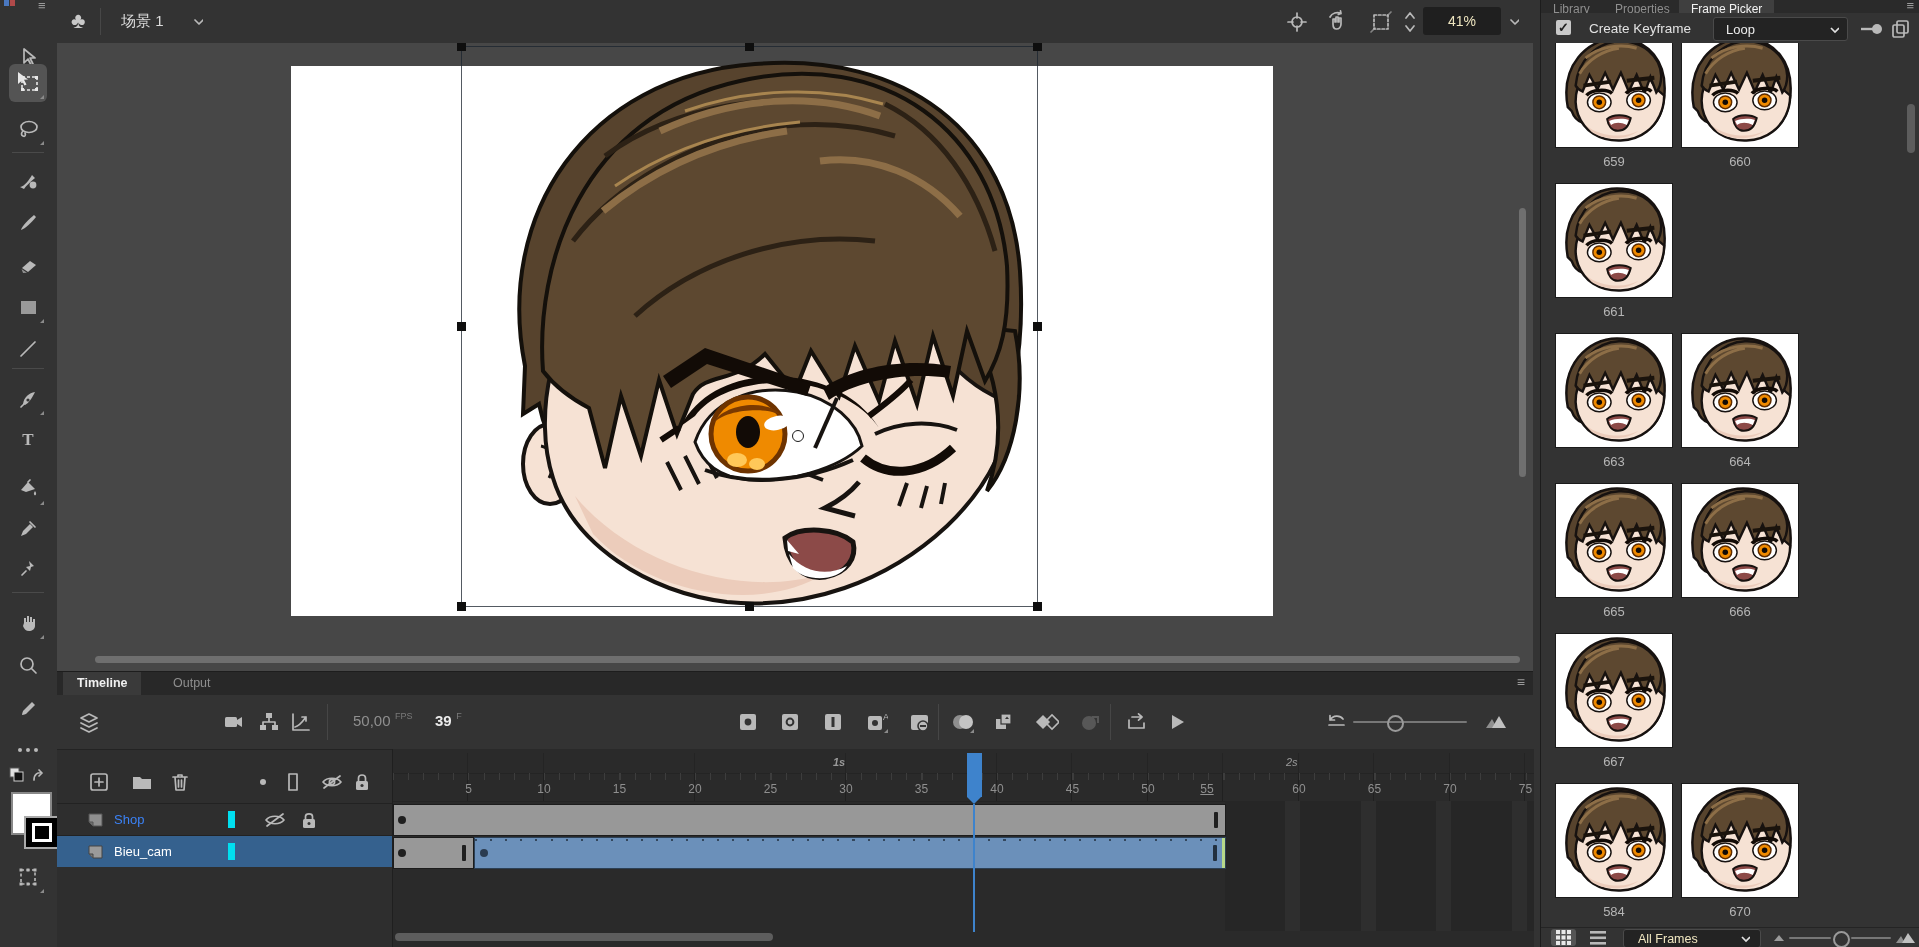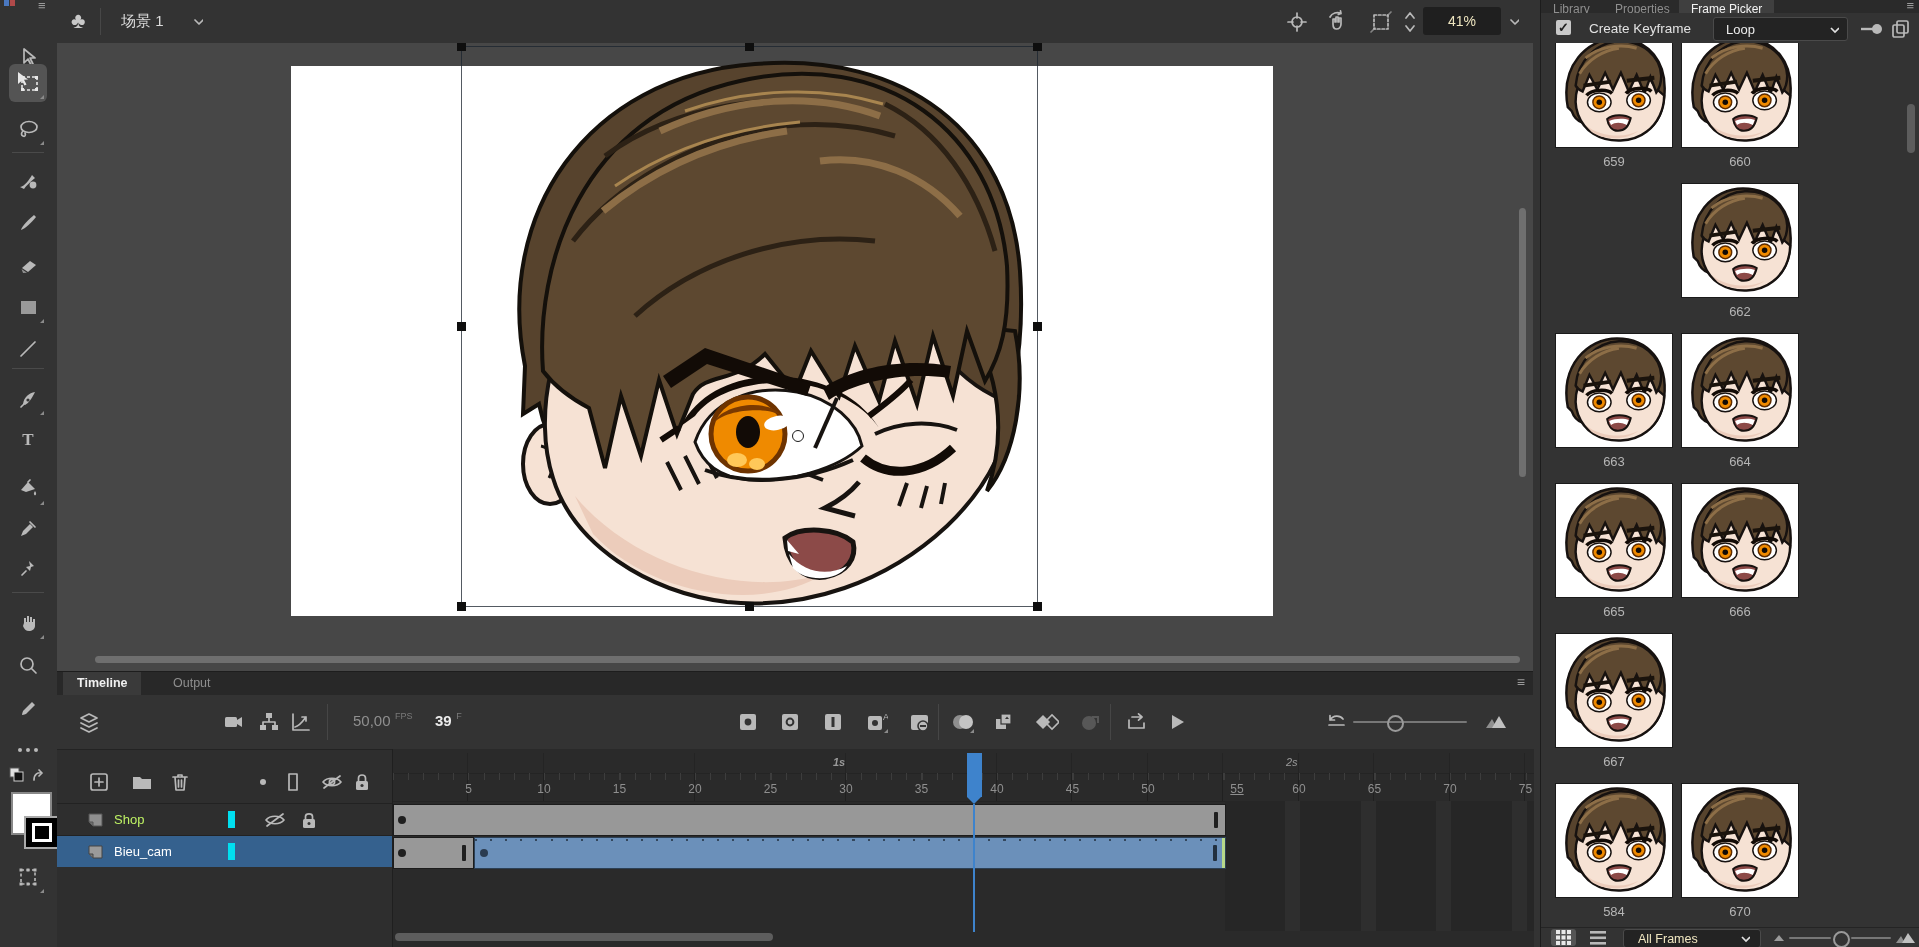--- a/index.html
+++ b/index.html
@@ -661,6 +661,14 @@
     </div>
     <div class="lbl">660</div>
   </div>
+        <div class="thumb" style="left: 14px; top: 140px;">
+    <div class="img">
+      <svg width="118" height="115" viewBox="0 2 120 116">
+              <use href="#thumbface"></use>
+            </svg>
+    </div>
+    <div class="lbl">661</div>
+  </div>
         <div class="thumb" style="left: 140px; top: 140px;">
     <div class="img">
       <svg width="118" height="115" viewBox="0 2 120 116">

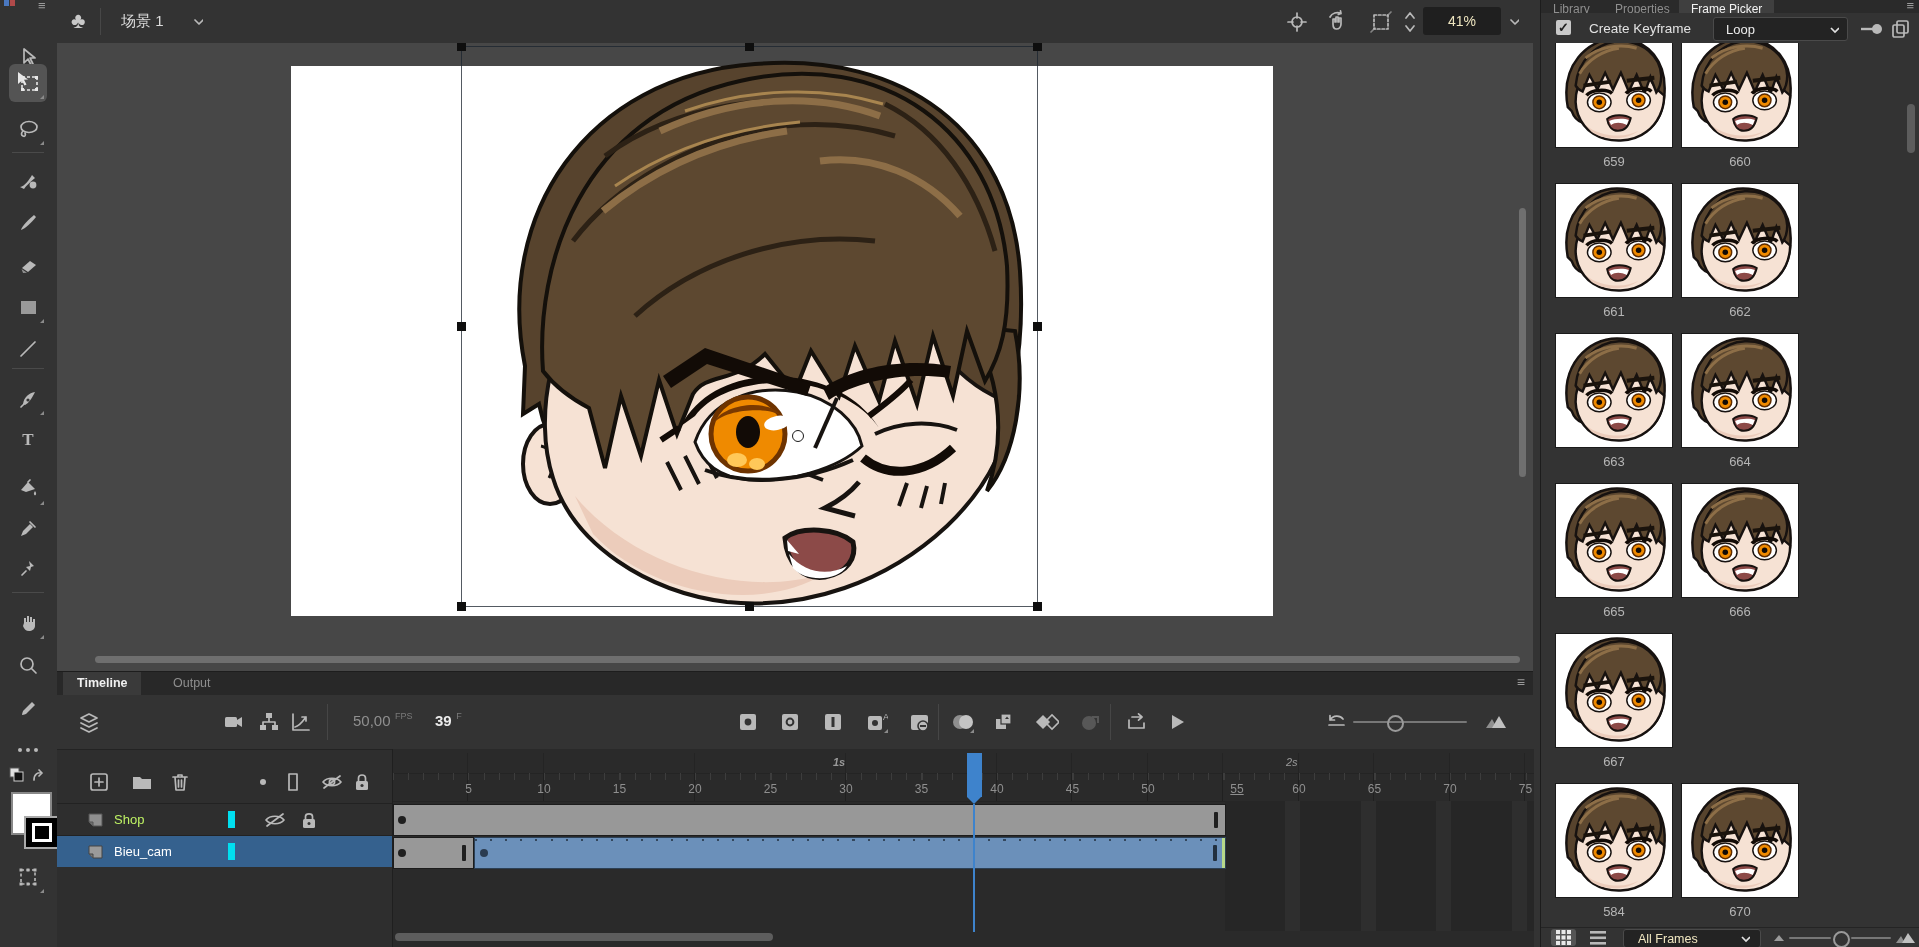--- a/index.html
+++ b/index.html
@@ -669,14 +669,6 @@
     </div>
     <div class="lbl">661</div>
   </div>
-        <div class="thumb" style="left: 140px; top: 140px;">
-    <div class="img">
-      <svg width="118" height="115" viewBox="0 2 120 116">
-              <use href="#thumbface"></use>
-            </svg>
-    </div>
-    <div class="lbl">662</div>
-  </div>
         <div class="thumb" style="left: 14px; top: 290px;">
     <div class="img">
       <svg width="118" height="115" viewBox="0 2 120 116">

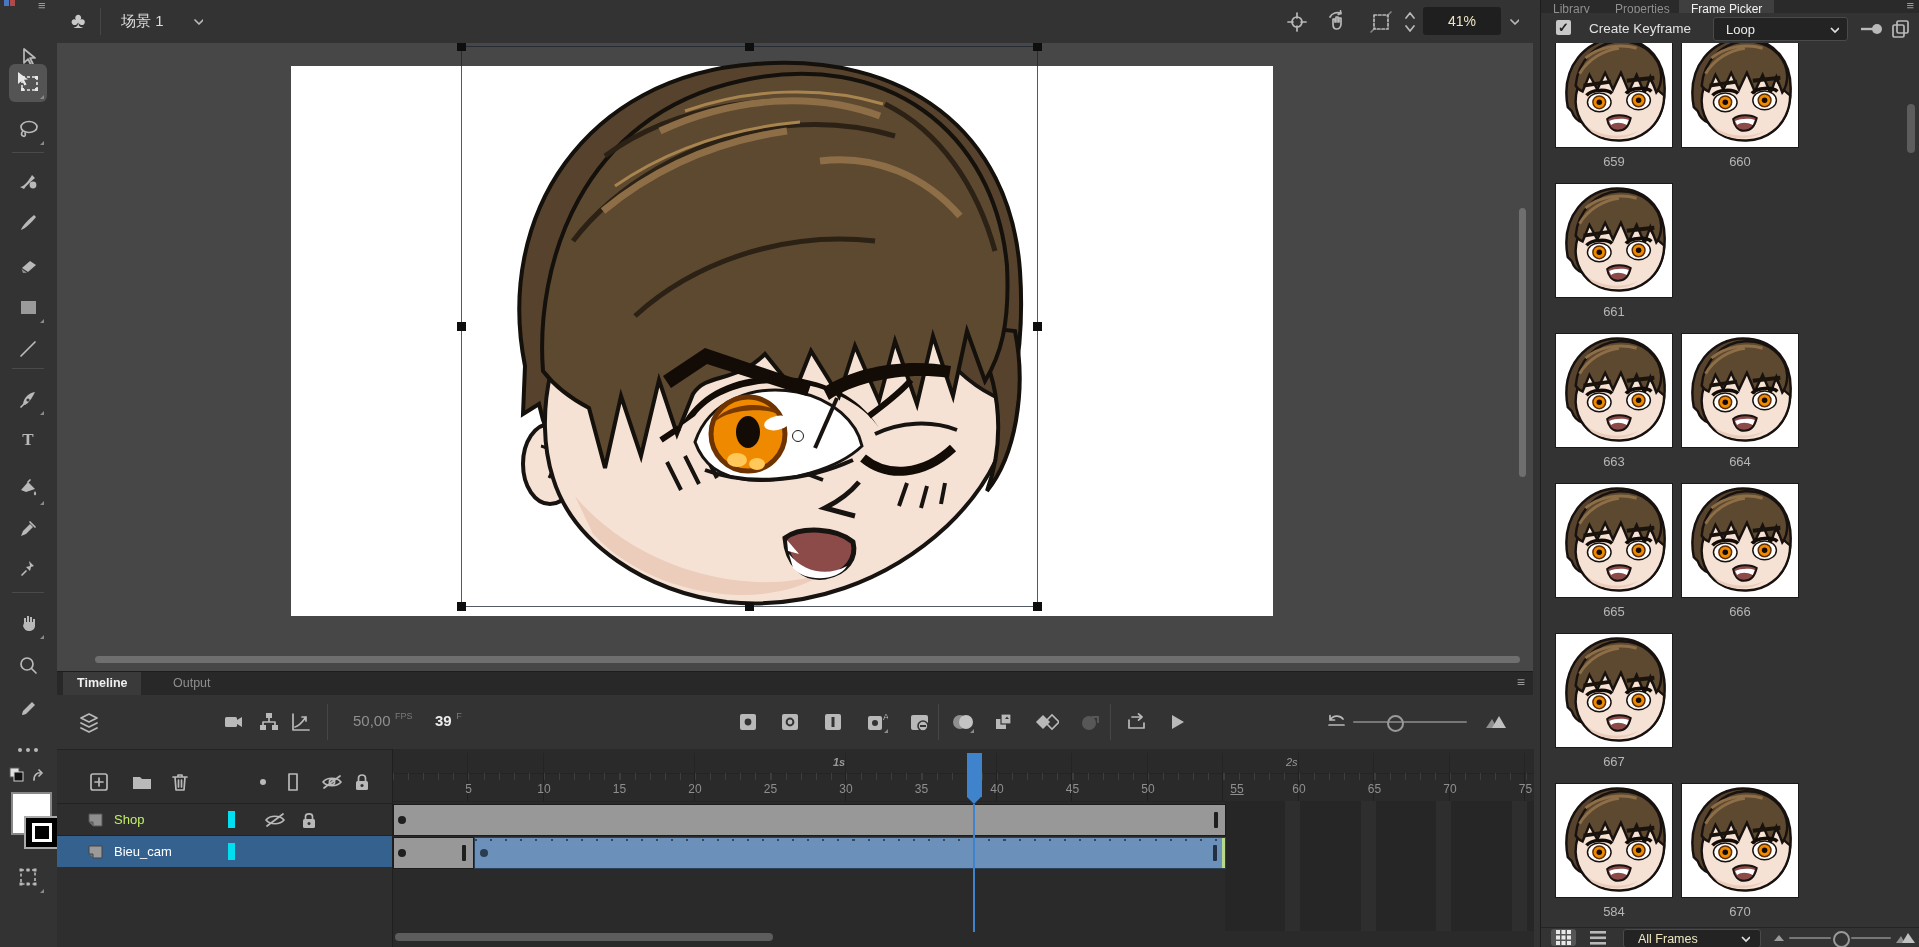--- a/index.html
+++ b/index.html
@@ -581,7 +581,7 @@
             <span class="ruler-num" style="left: 592px;">40</span>
             <span class="ruler-num" style="left: 667.5px;">45</span>
             <span class="ruler-num" style="left: 743px;">50</span>
-            <span class="ruler-num" style="left: 832px; text-decoration: underline;">55</span>
+            <span class="ruler-num" style="left: 802px; text-decoration: underline;">55</span>
             <span class="ruler-num" style="left: 894px;">60</span>
             <span class="ruler-num" style="left: 969.5px;">65</span>
             <span class="ruler-num" style="left: 1045px;">70</span>

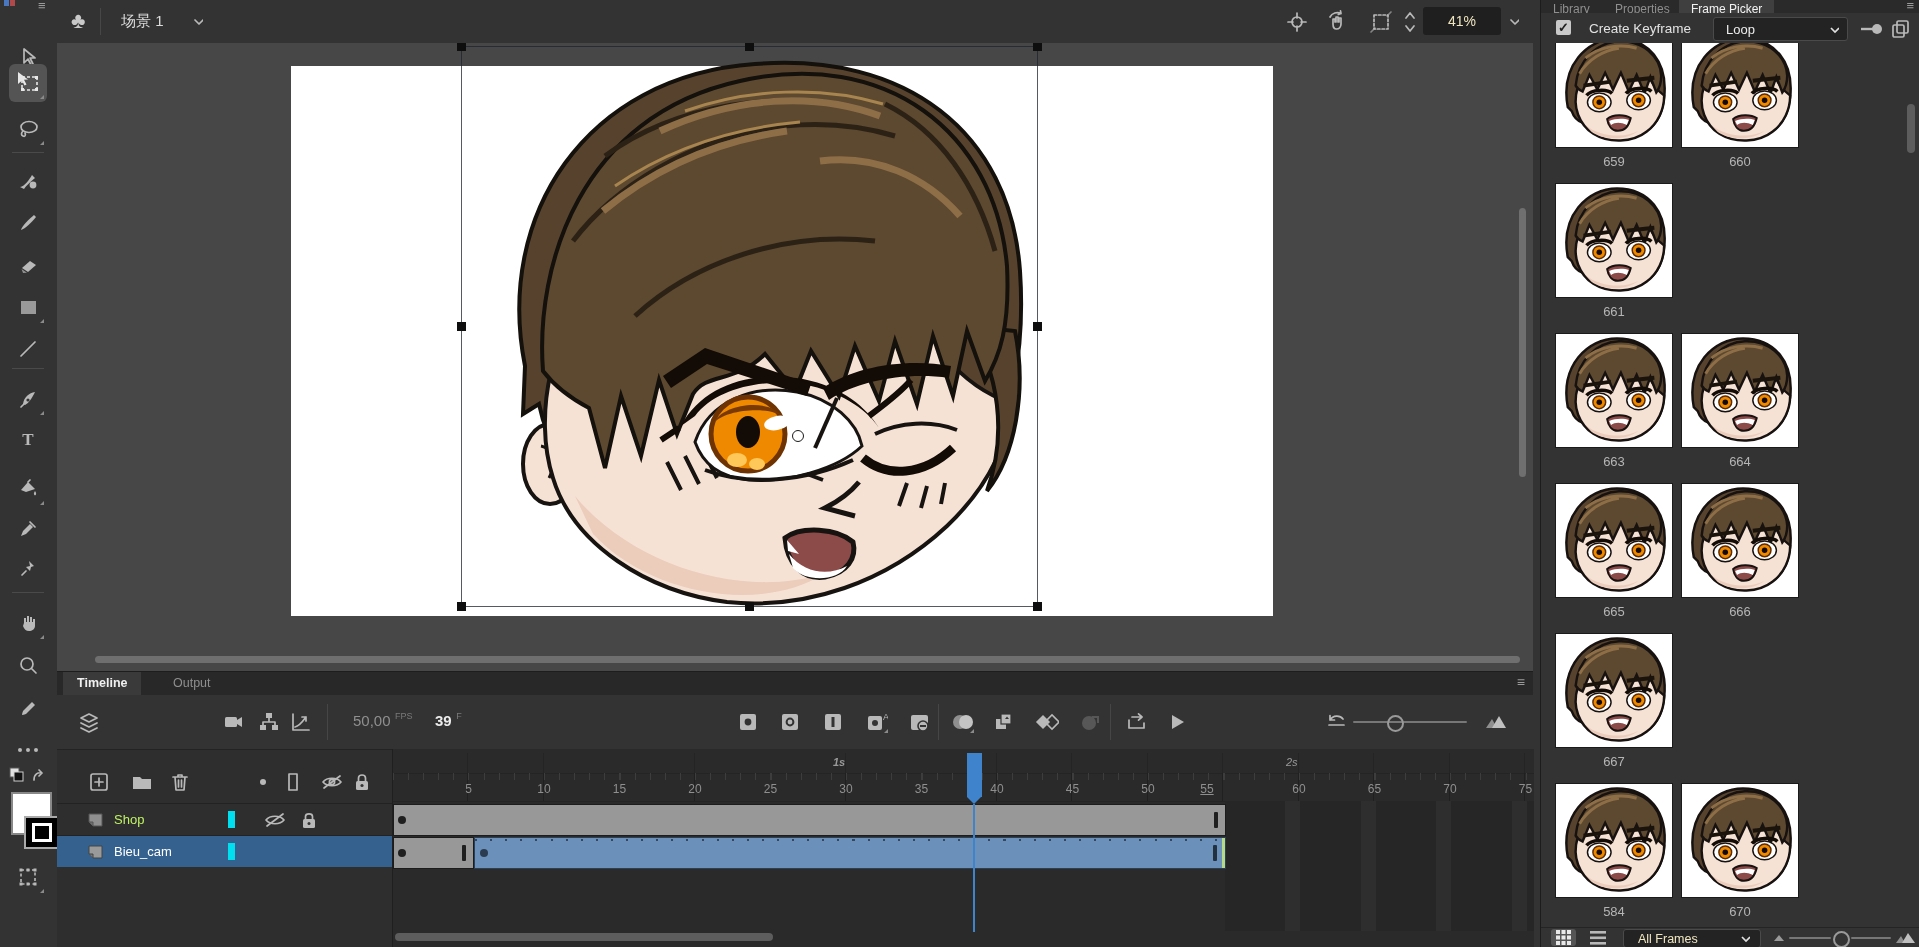--- a/index.html
+++ b/index.html
@@ -43,7 +43,7 @@
   .lbtn{position:absolute;top:20px;width:26px;height:26px;display:flex;align-items:center;justify-content:center;}
   .lrow{position:absolute;left:0;width:335px;height:31px;display:flex;align-items:center;background:#2e2e2e;}
   .lrow.sel{background:#35618e;}
-  .lname{font-size:13px;color:#bef264;margin-left:10px;width:110px;}
+  .lname{font-size:13px;color:#3b82f6;margin-left:10px;width:110px;}
   .lswatch{width:7px;height:17px;background:#00dff0;margin-left:4px;}
   
   #frames{left:335px;top:77px;width:1141px;height:199px;background:#2a2a2a;border-left:1px solid #1f1f1f;overflow:hidden;}

